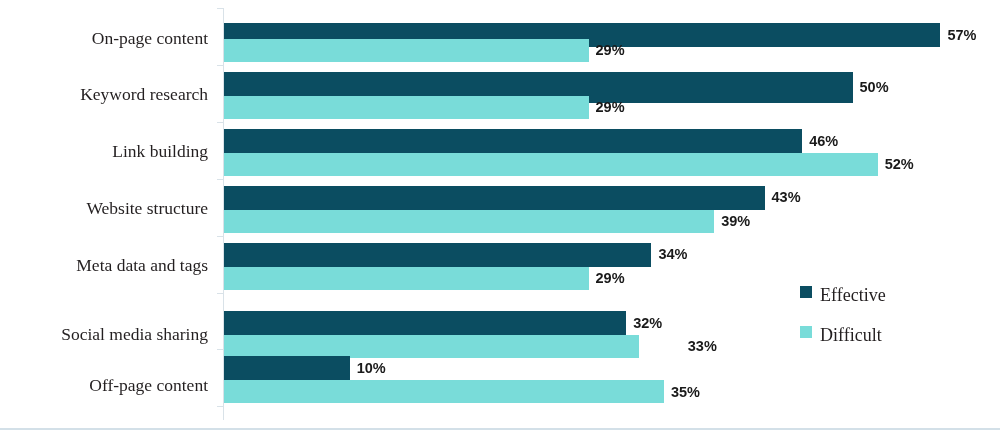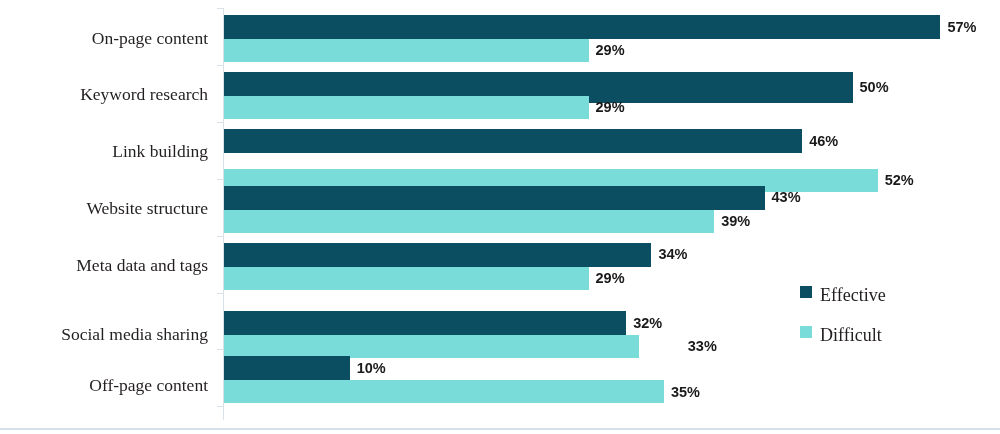--- a/index.html
+++ b/index.html
@@ -138,7 +138,7 @@
     <div id="groups">
         <div class="group" style="top: 15px; height: 47px;">
           <div class="cat-label" style="top: 14.5px;">On-page content</div>
-          <div class="bar-row" style="top: 0px; height: 24px;">
+          <div class="bar-row" style="top: 8px; height: 24px;">
             <div class="bar bar-effective" style="width: 716.49px;"></div>
             <span class="bar-value">57%</span>
           </div>

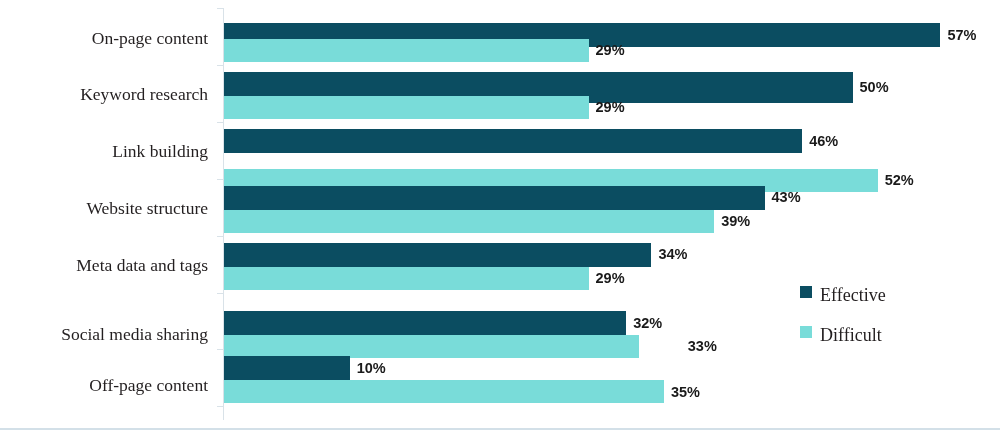--- a/index.html
+++ b/index.html
@@ -164,7 +164,7 @@
             <div class="bar bar-effective" style="width: 578.22px;"></div>
             <span class="bar-value">46%</span>
           </div>
-          <div class="bar-row" style="top: 24px; height: 23px; margin-top: 16px;">
+          <div class="bar-row" style="top: 24px; height: 23px;">
             <div class="bar bar-difficult" style="width: 653.64px;"></div>
             <span class="bar-value">52%</span>
           </div>

